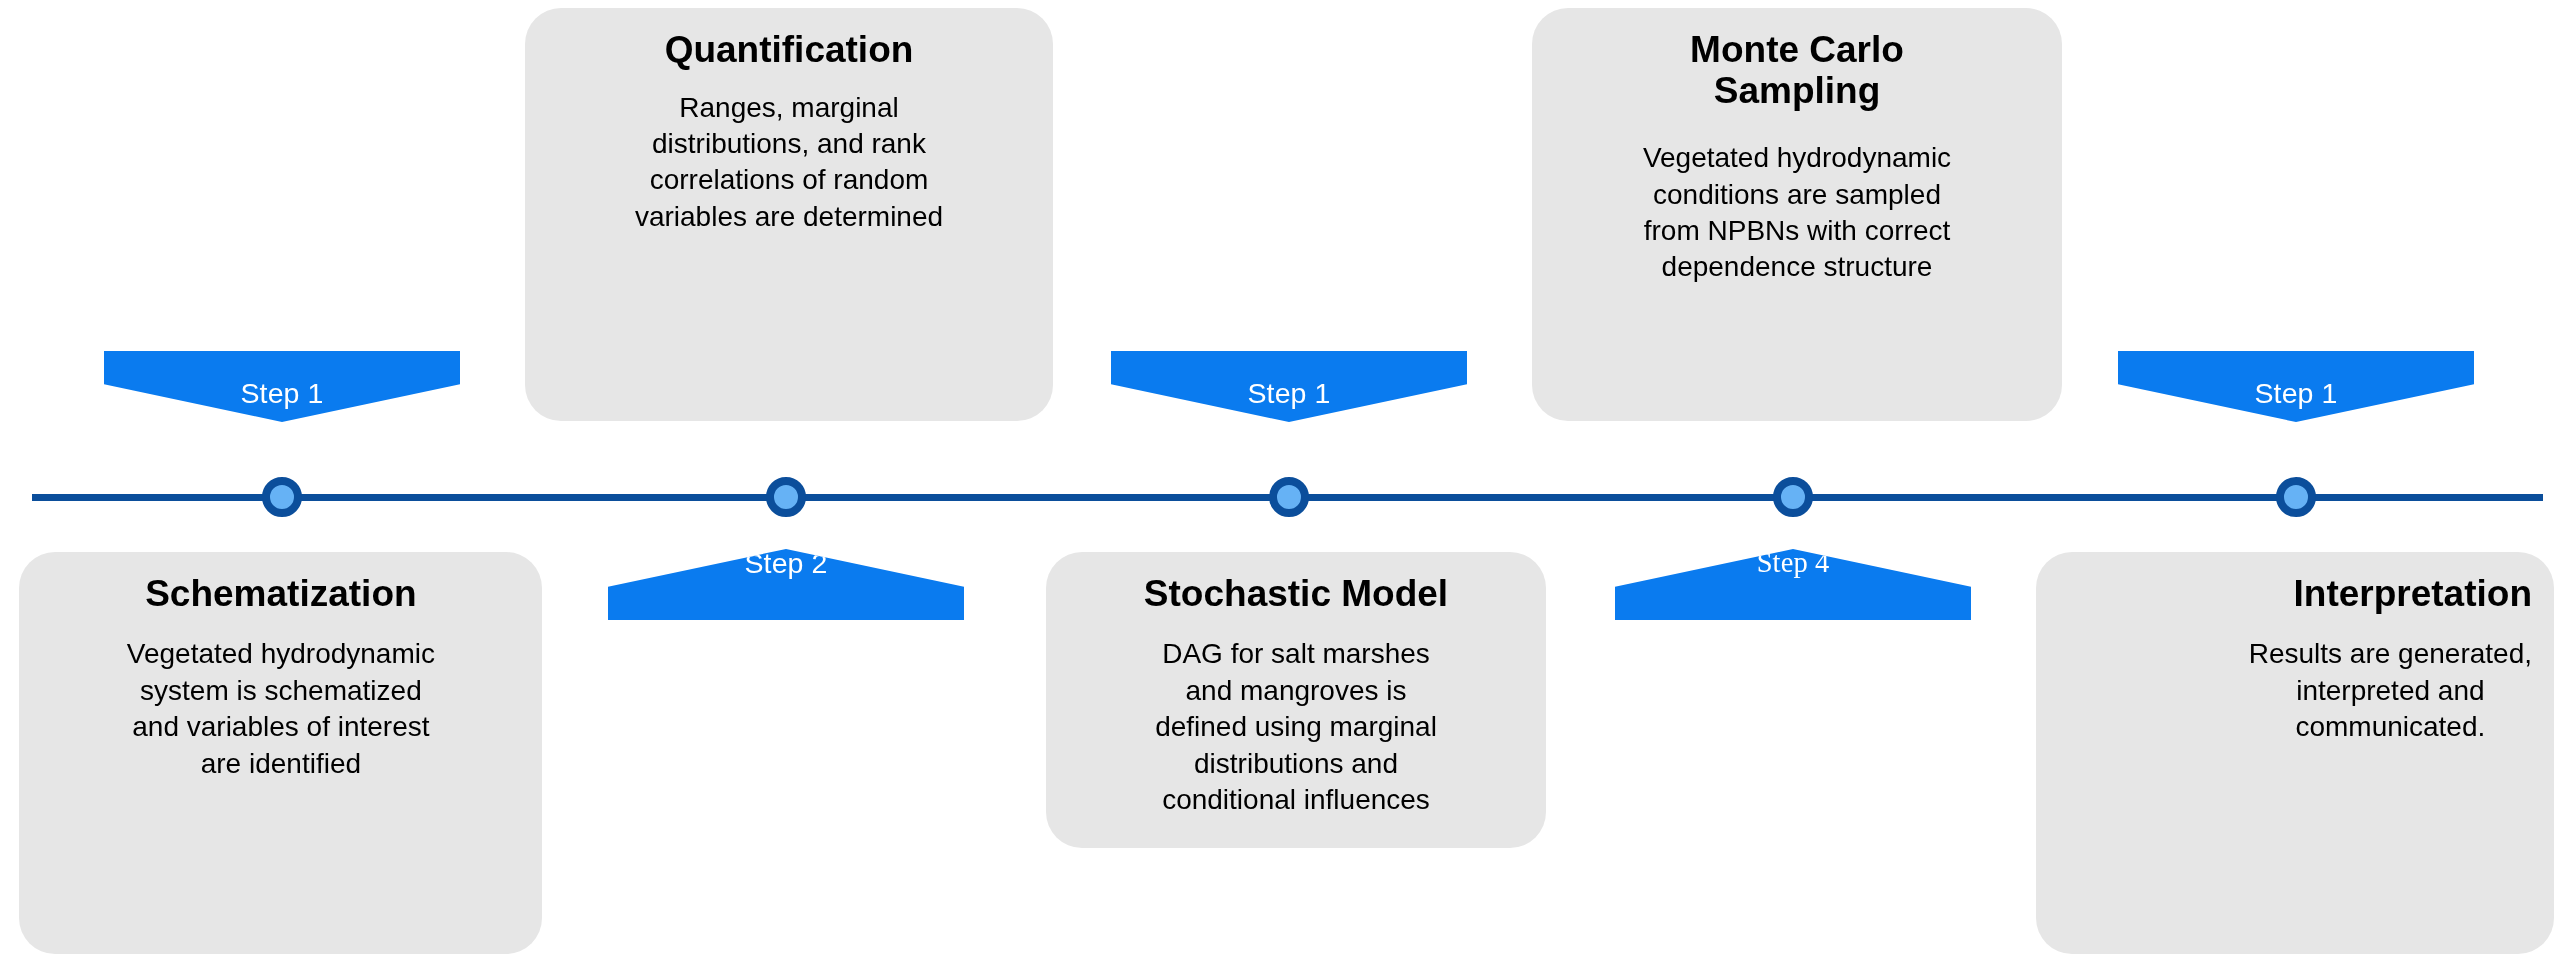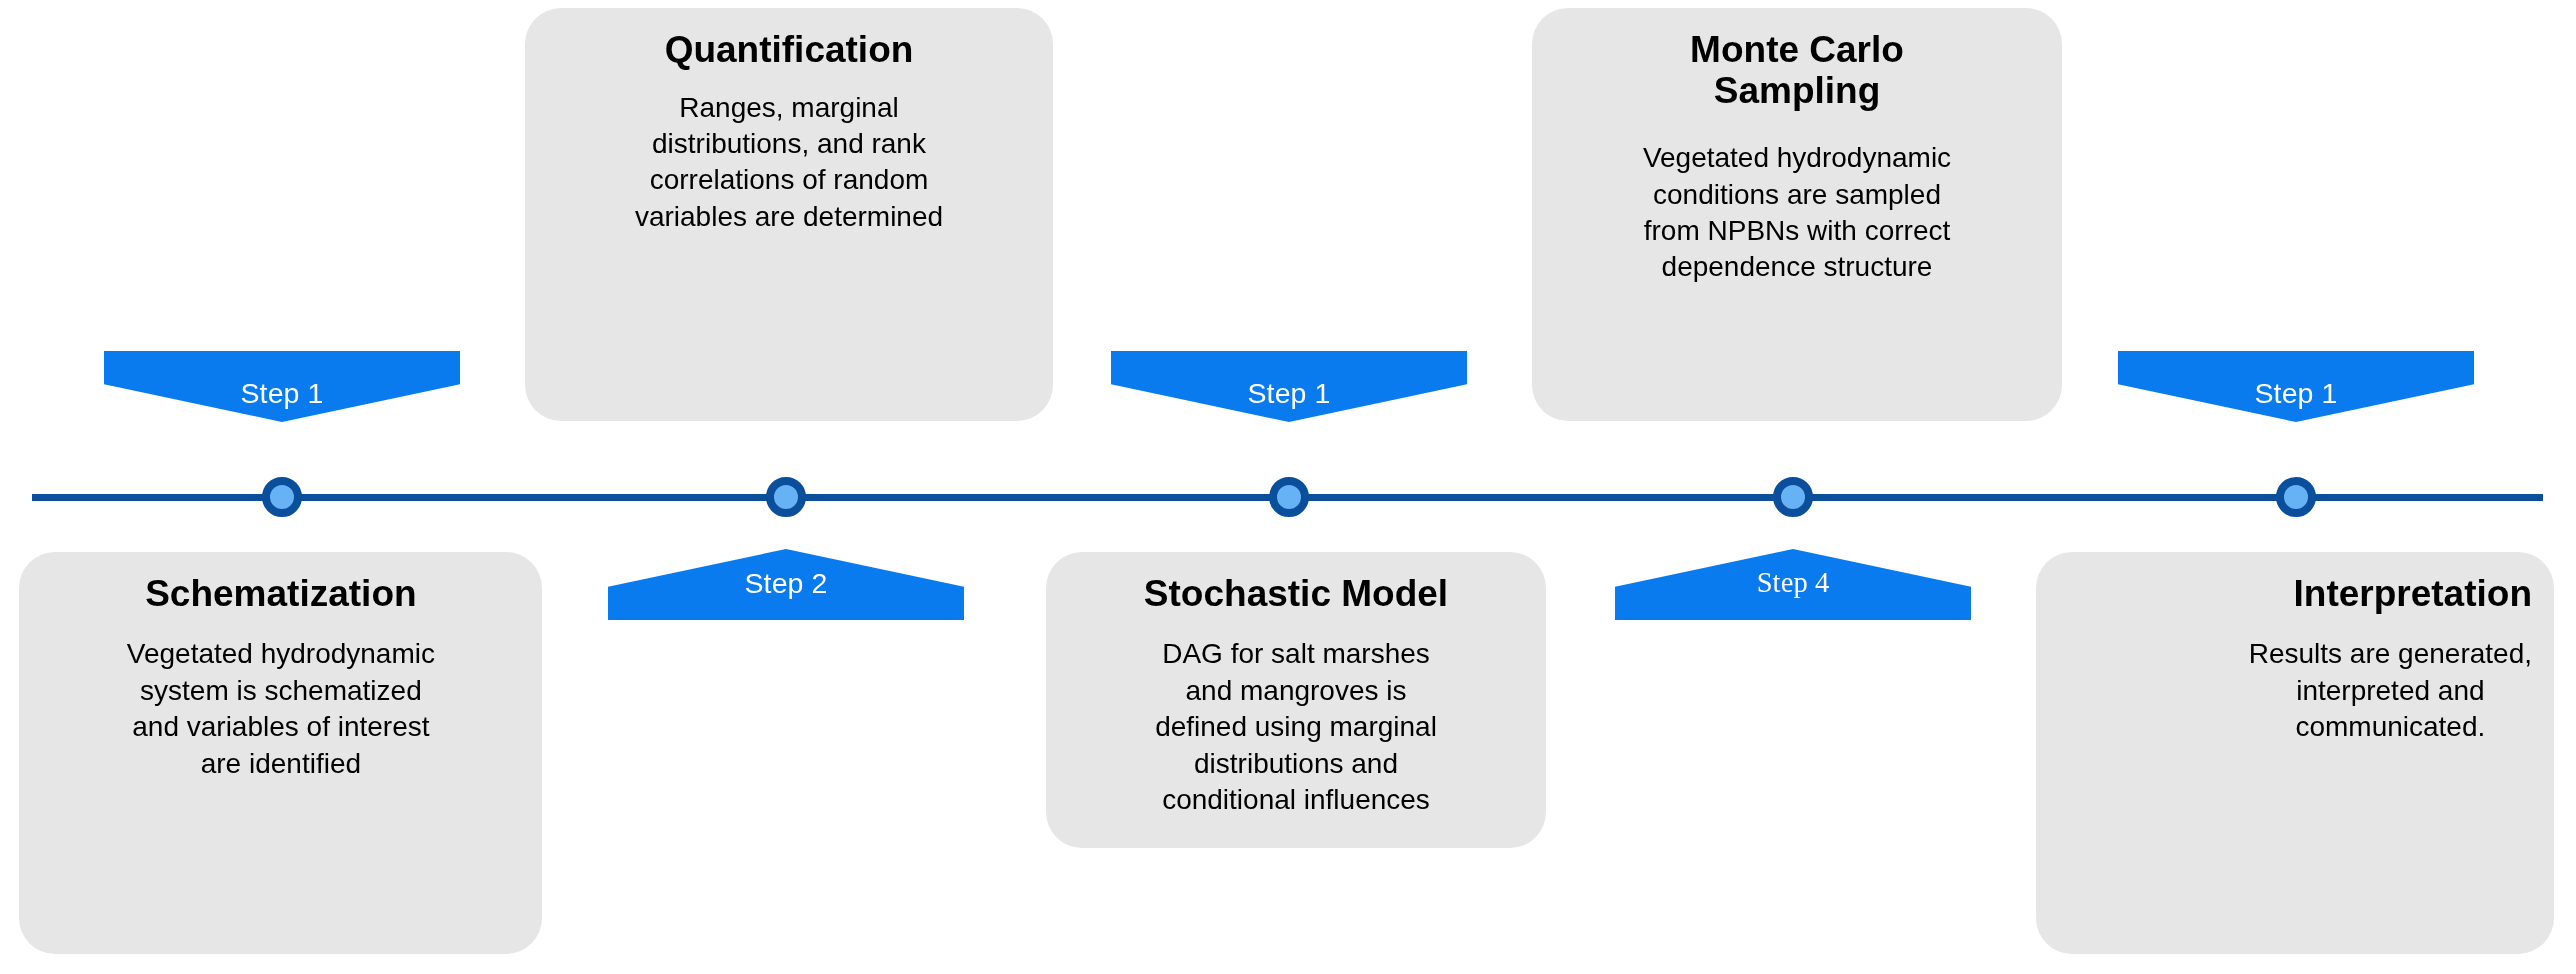--- a/index.html
+++ b/index.html
@@ -66,7 +66,7 @@
   }
   .chevron-up {
     clip-path: polygon(50% 0%, 100% 53%, 100% 100%, 0% 100%, 0% 53%);
-    align-items: center;
+    align-items: flex-start;
     padding-bottom: 3px;
   }
 

